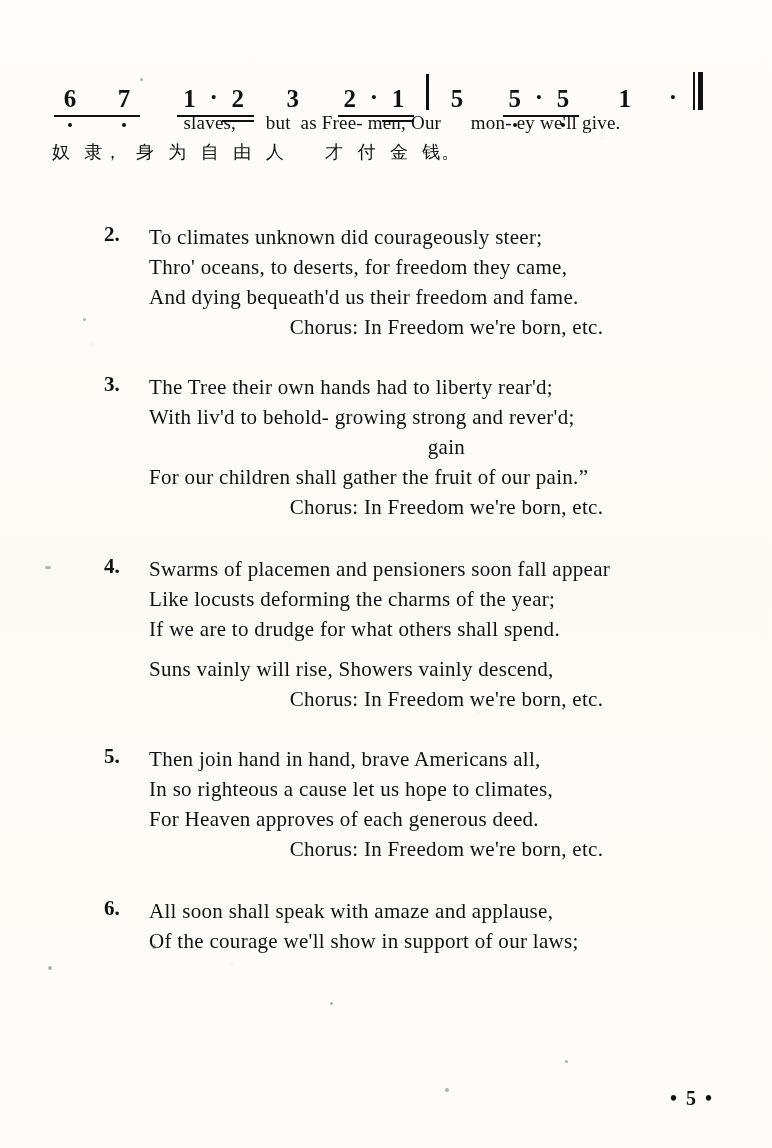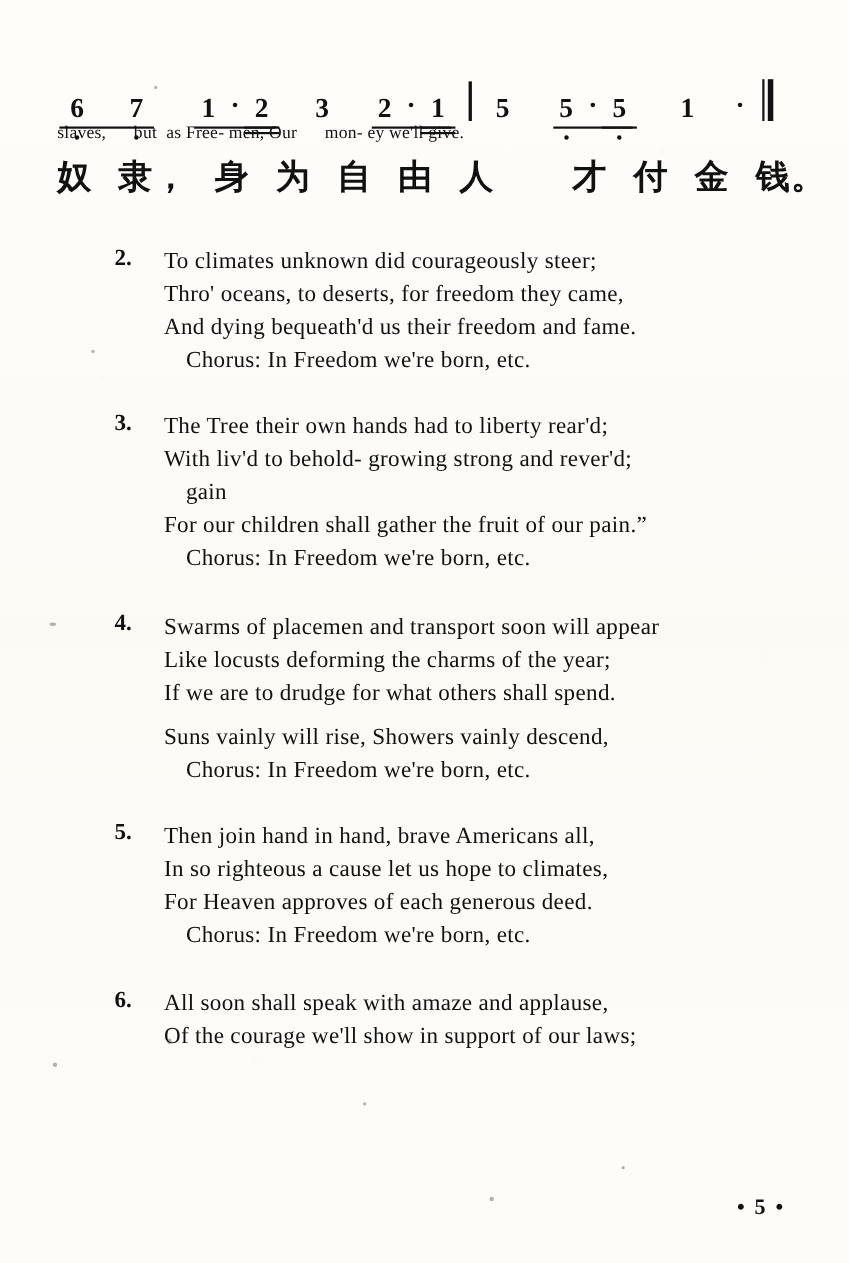--- a/index.html
+++ b/index.html
@@ -131,8 +131,9 @@
   .lyric-en {
     top: 112px;
     font-family: "Liberation Serif", "DejaVu Serif", serif;
-    font-size: 16px;
+    font-size: 19px;
     letter-spacing: 0.2px;
+    text-align: center;
   }
   .lyric-cn {
     top: 140px;

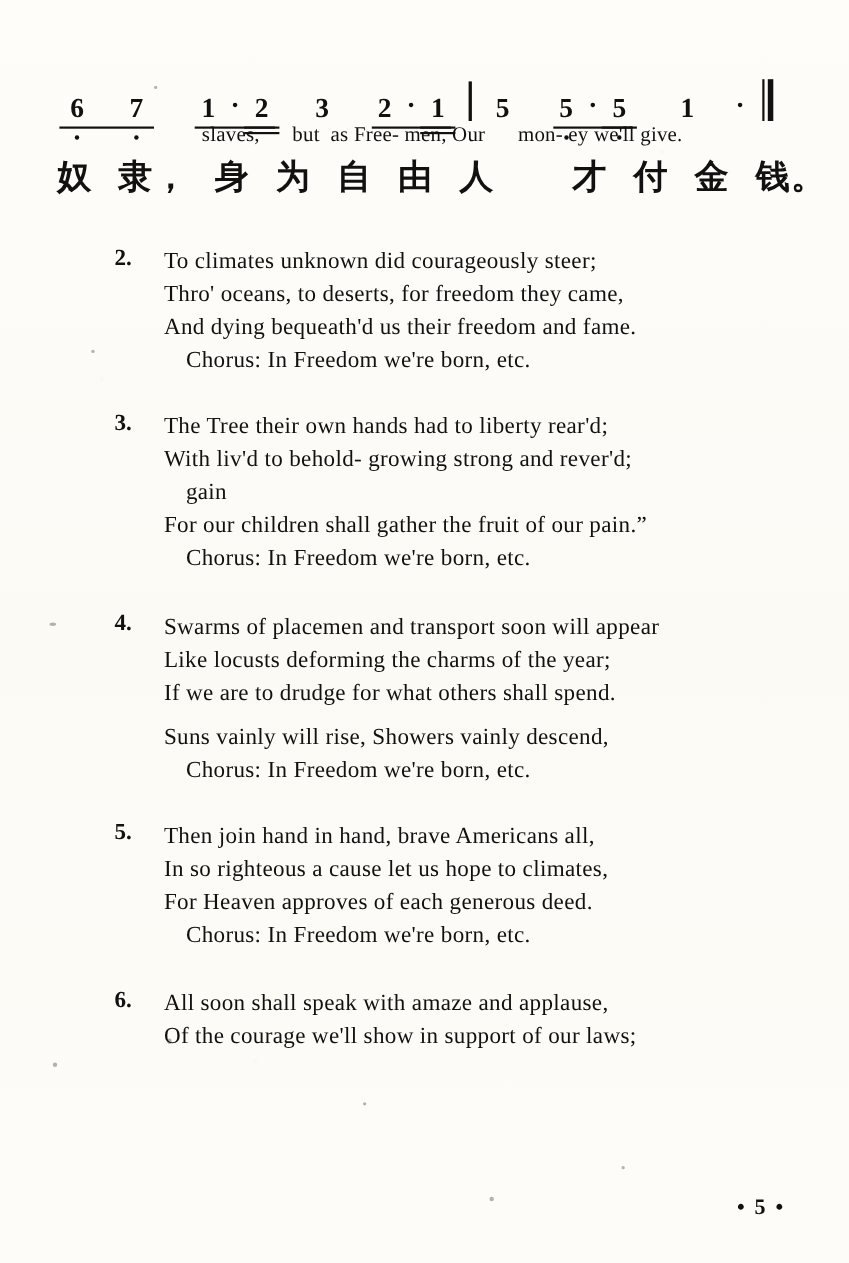--- a/index.html
+++ b/index.html
@@ -138,8 +138,8 @@
   .lyric-cn {
     top: 140px;
     font-family: "DejaVu Sans", "Liberation Sans", sans-serif;
-    font-size: 31px;
-    font-weight: bold;
+    font-size: 18px;
+    font-weight: normal;
     letter-spacing: 1px;
   }
 

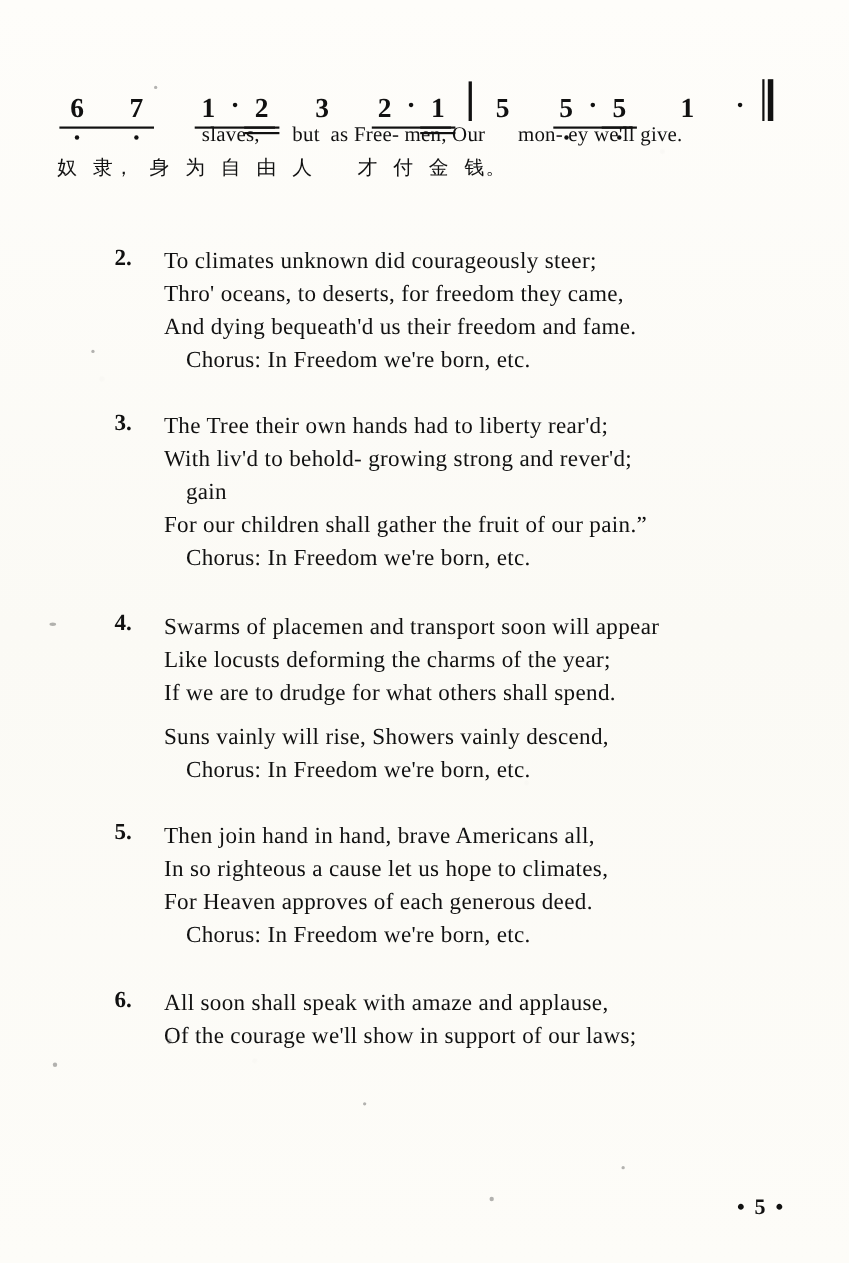--- a/index.html
+++ b/index.html
@@ -173,7 +173,7 @@
     white-space: pre-wrap;
     font-family: "Liberation Serif", "DejaVu Serif", serif;
   }
-  .vline.indent { padding-left: 20px; }
+  .vline.indent { padding-left: 20px; text-align: center; }
   .vline.gap-above { margin-top: 10px; }
 
   .page-number {

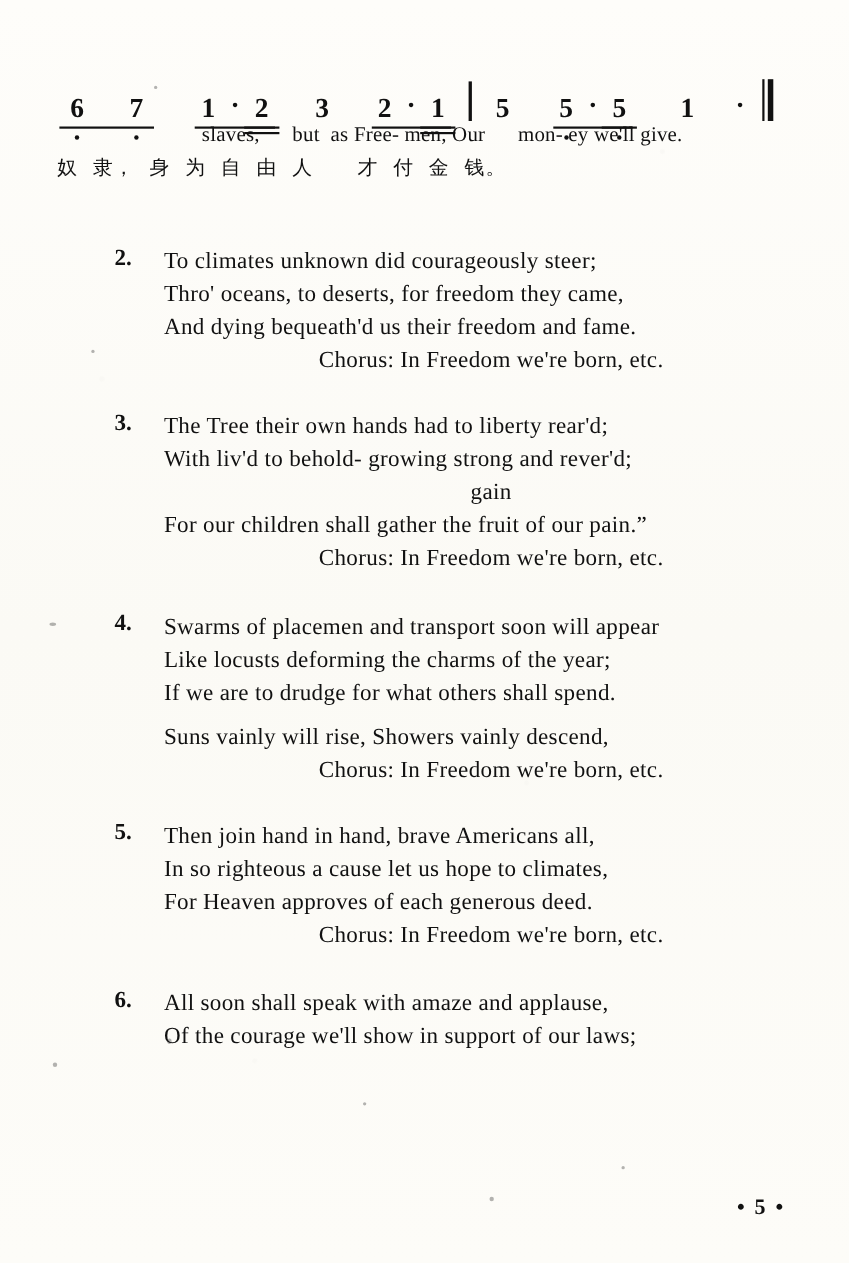--- a/index.html
+++ b/index.html
@@ -298,7 +298,7 @@
     <div class="verse" style="margin-bottom:30px">
       <div class="verse-num">4.</div>
       <div class="verse-lines">
-        <div class="vline">Swarms of placemen and transport soon will appear</div>
+        <div class="vline">Swarms of placemen and pensioners soon fall appear</div>
         <div class="vline">Like locusts deforming the charms of the year;</div>
         <div class="vline">If we are to drudge for what others shall spend.</div>
         <div class="vline gap-above">Suns vainly will rise, Showers vainly descend,</div>

